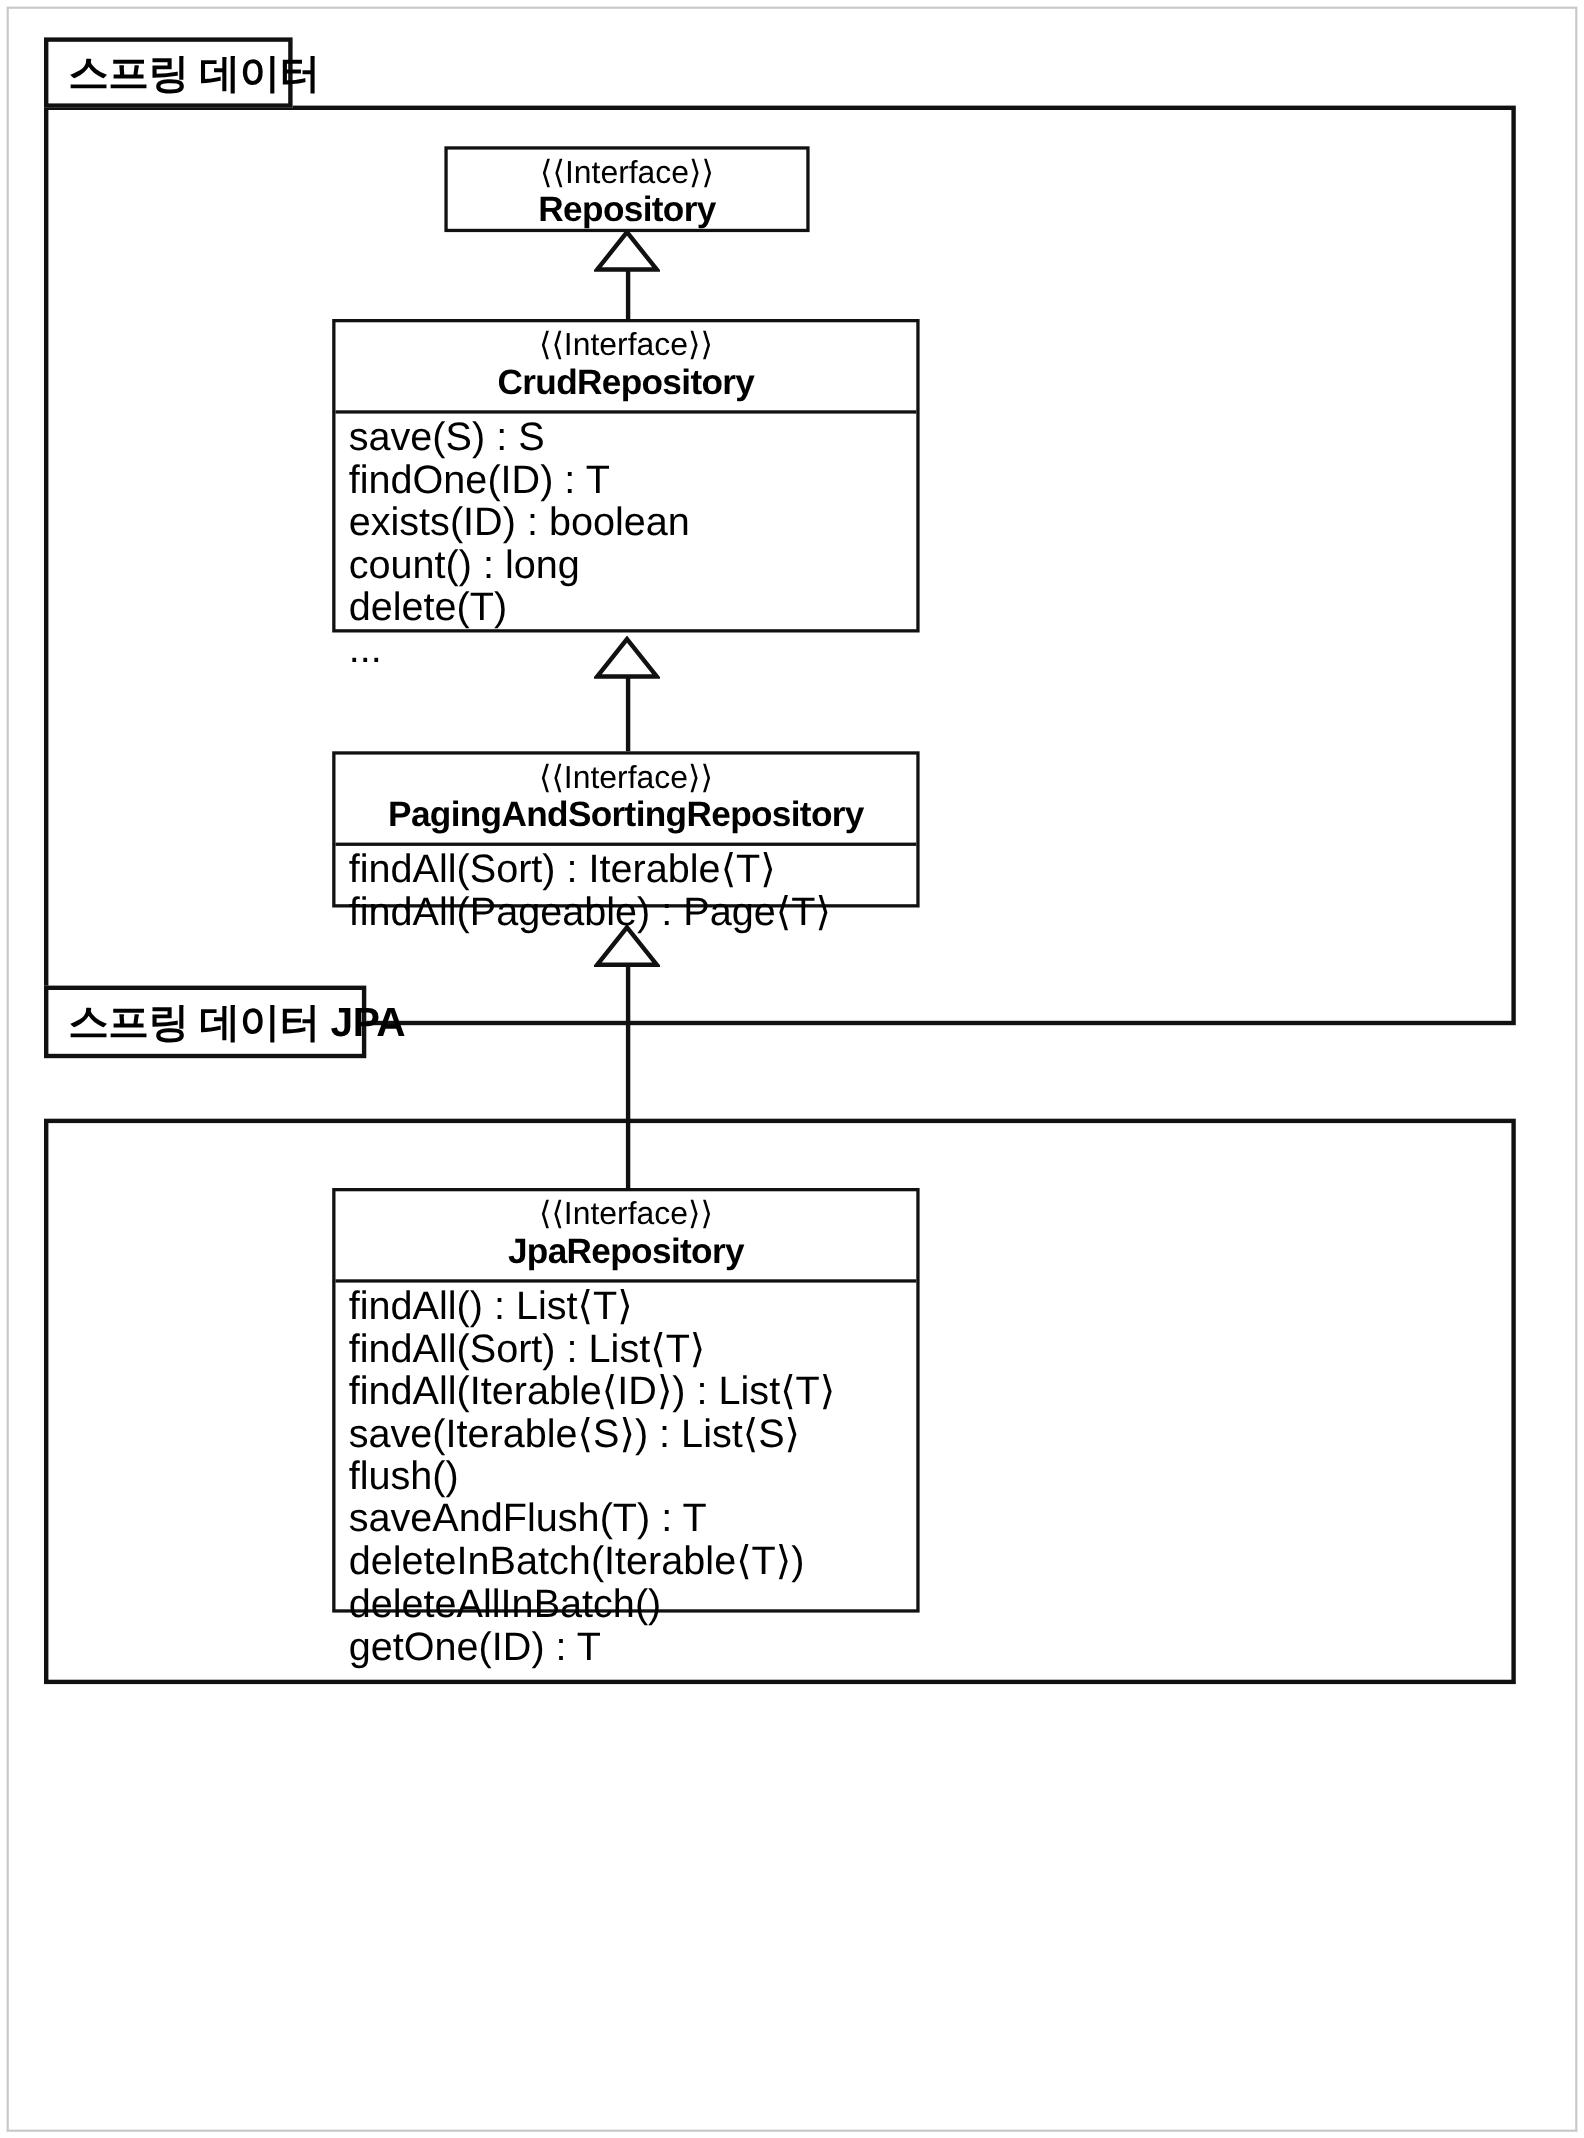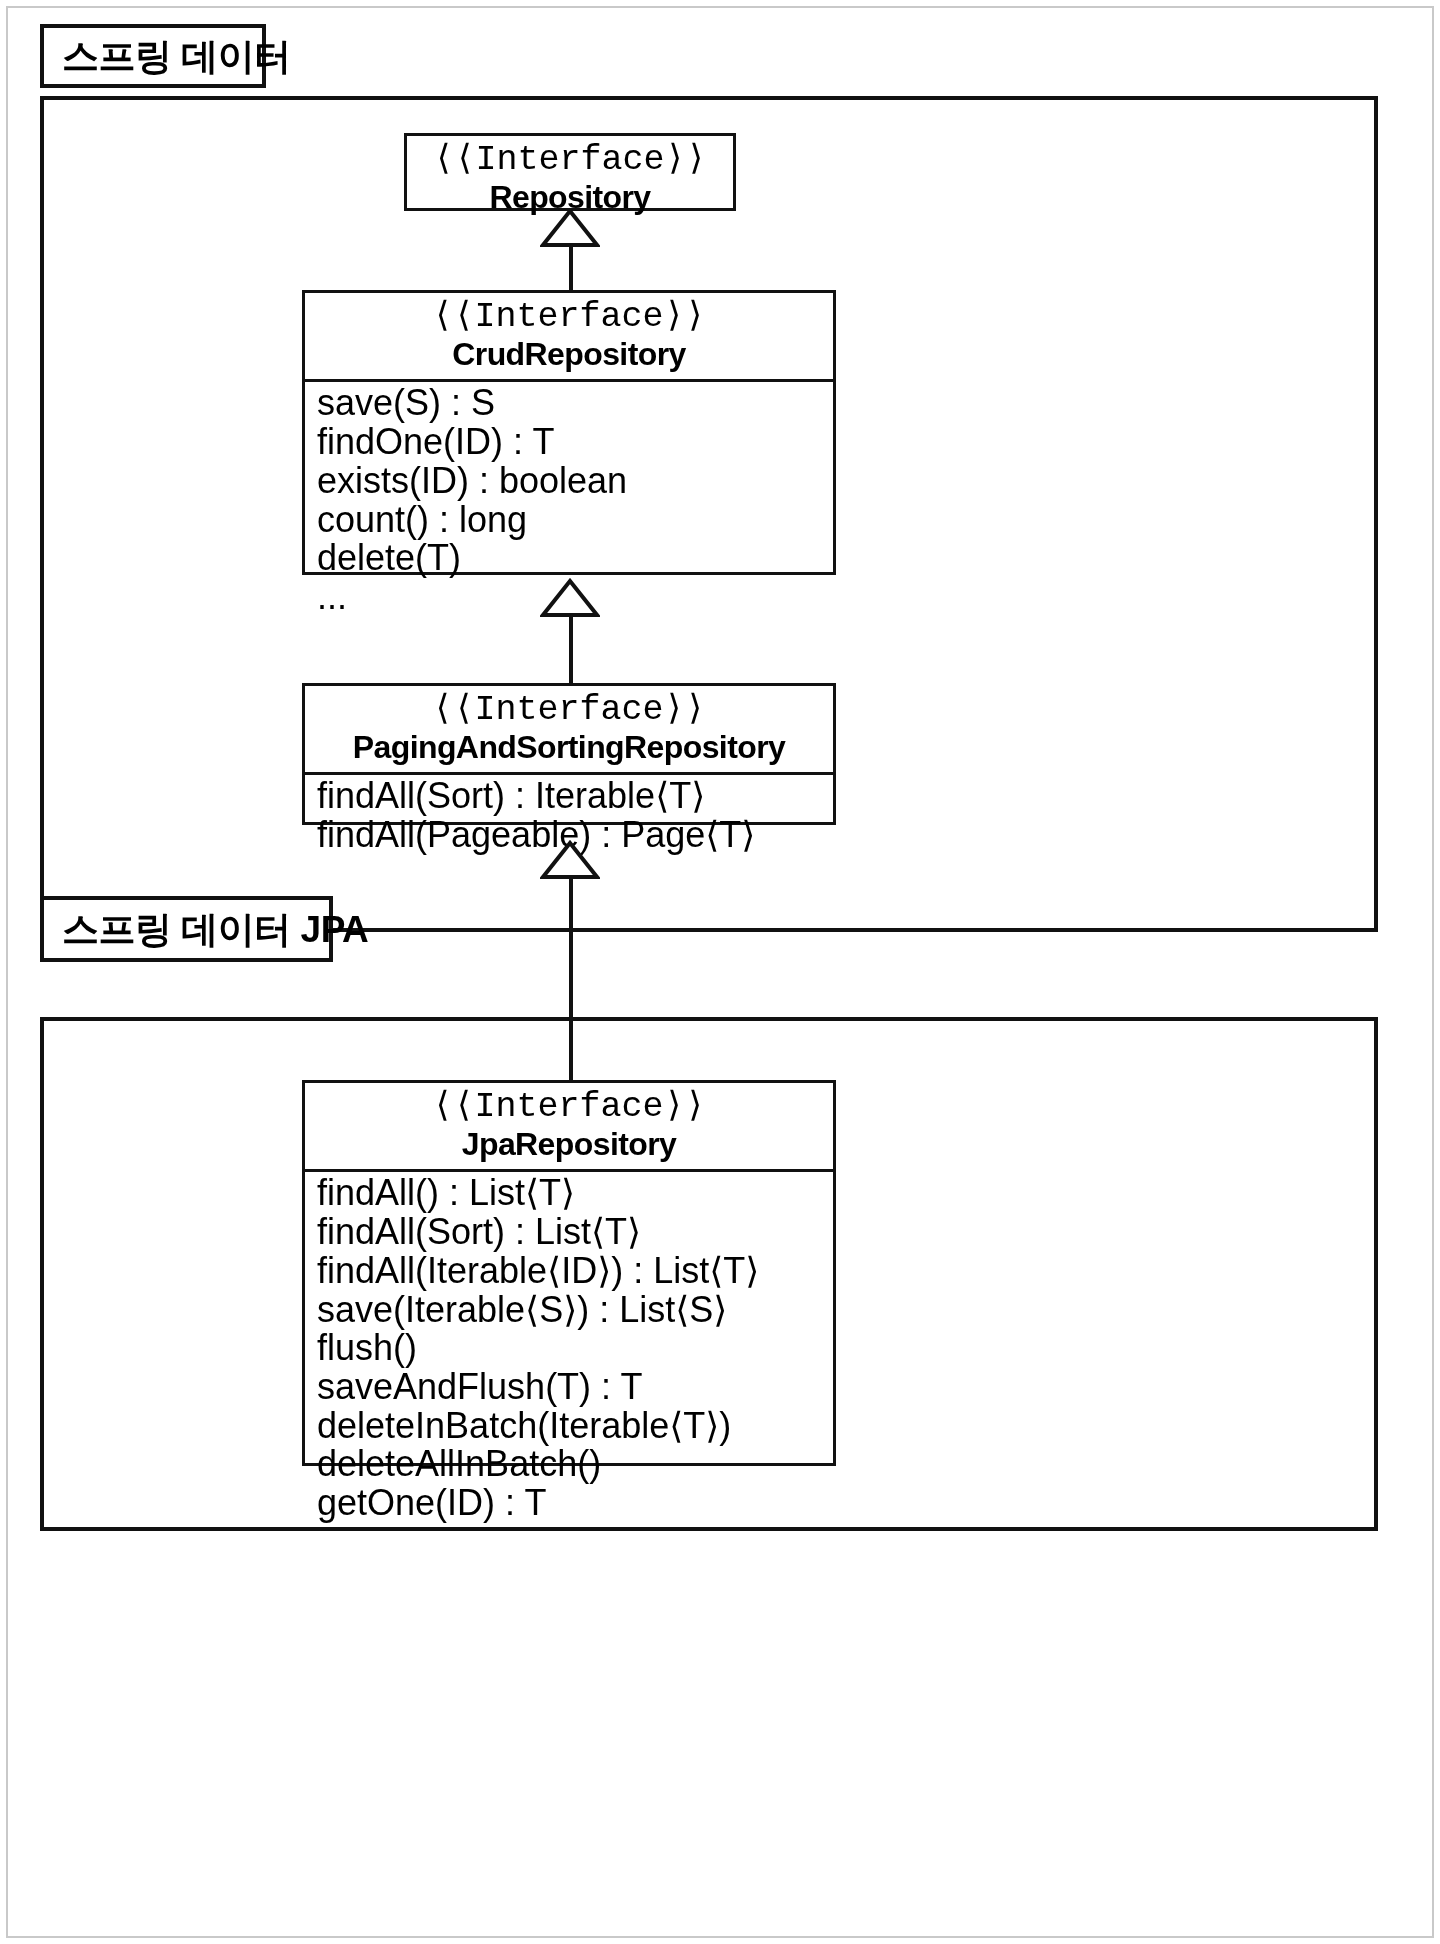--- a/index.html
+++ b/index.html
@@ -121,7 +121,7 @@
   <div id="page-frame"></div>
 
   <div class="package">
-    <div class="package-tab" style="left:40px; top:24px; width:226px; height:64px;text-align:center;">
+    <div class="package-tab" style="left:40px; top:34px; width:226px; height:64px;text-align:center;">
       <span class="package-tab-label">스프링 데이터</span>
     </div>
     <div class="package-body" style="left:40px; top:96px; width:1338px; height:836px;"></div>

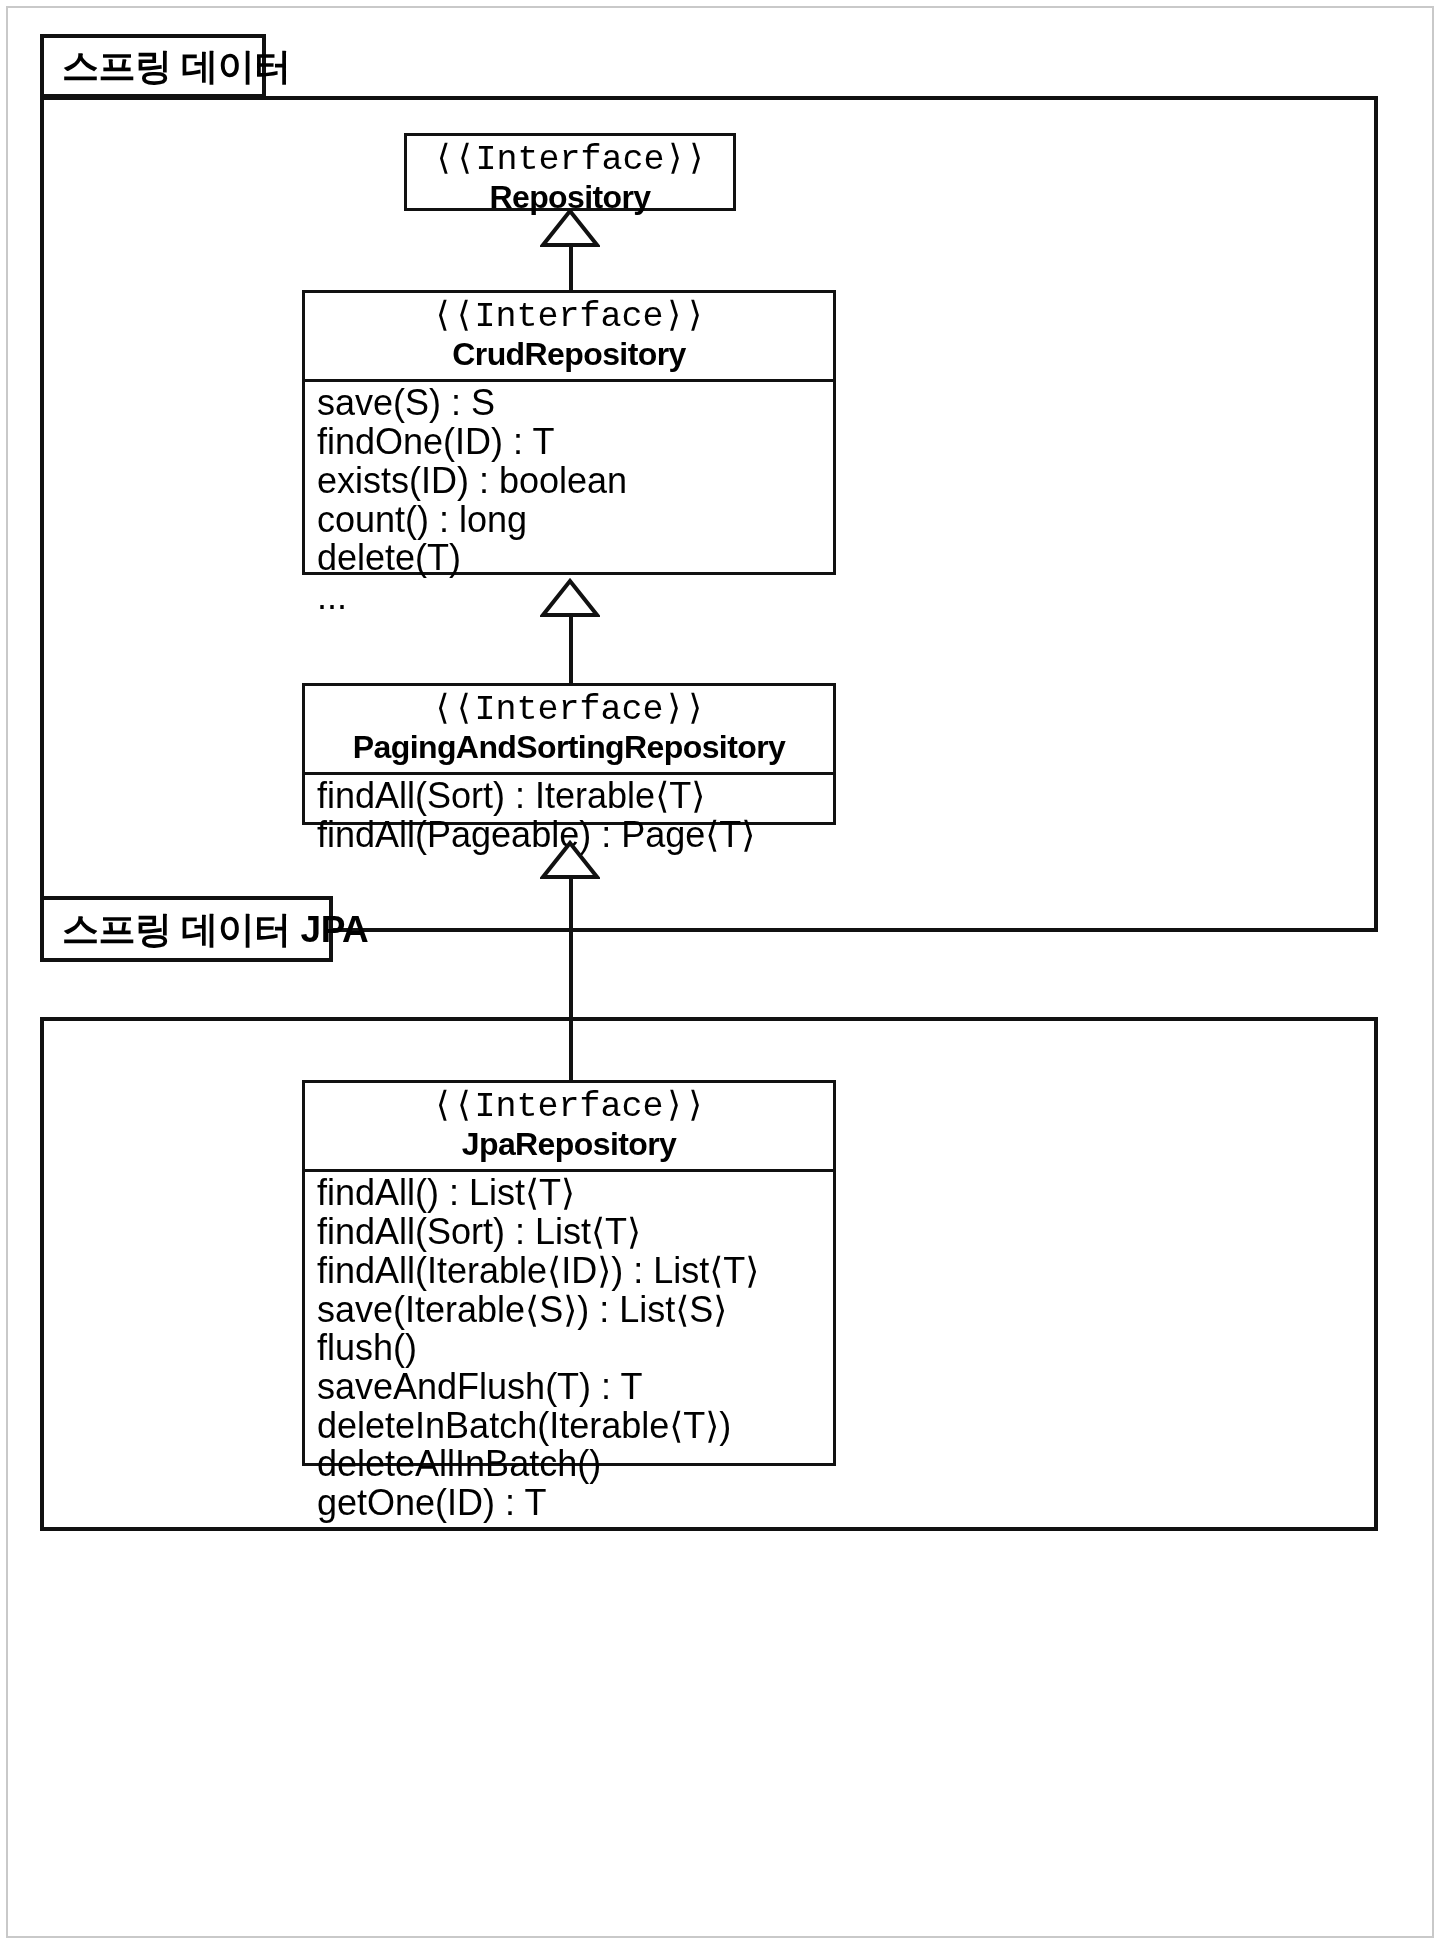--- a/index.html
+++ b/index.html
@@ -76,11 +76,10 @@
     border-bottom: 3px solid #111;
   }
   .uml-stereotype {
-    font-size: 35px;
+    font-size: 29px;
     font-weight: normal;
     line-height: 1.08;
     white-space: nowrap;
-    font-family: Liberation Mono, monospace;
   }
   .uml-name {
     font-size: 32px;

